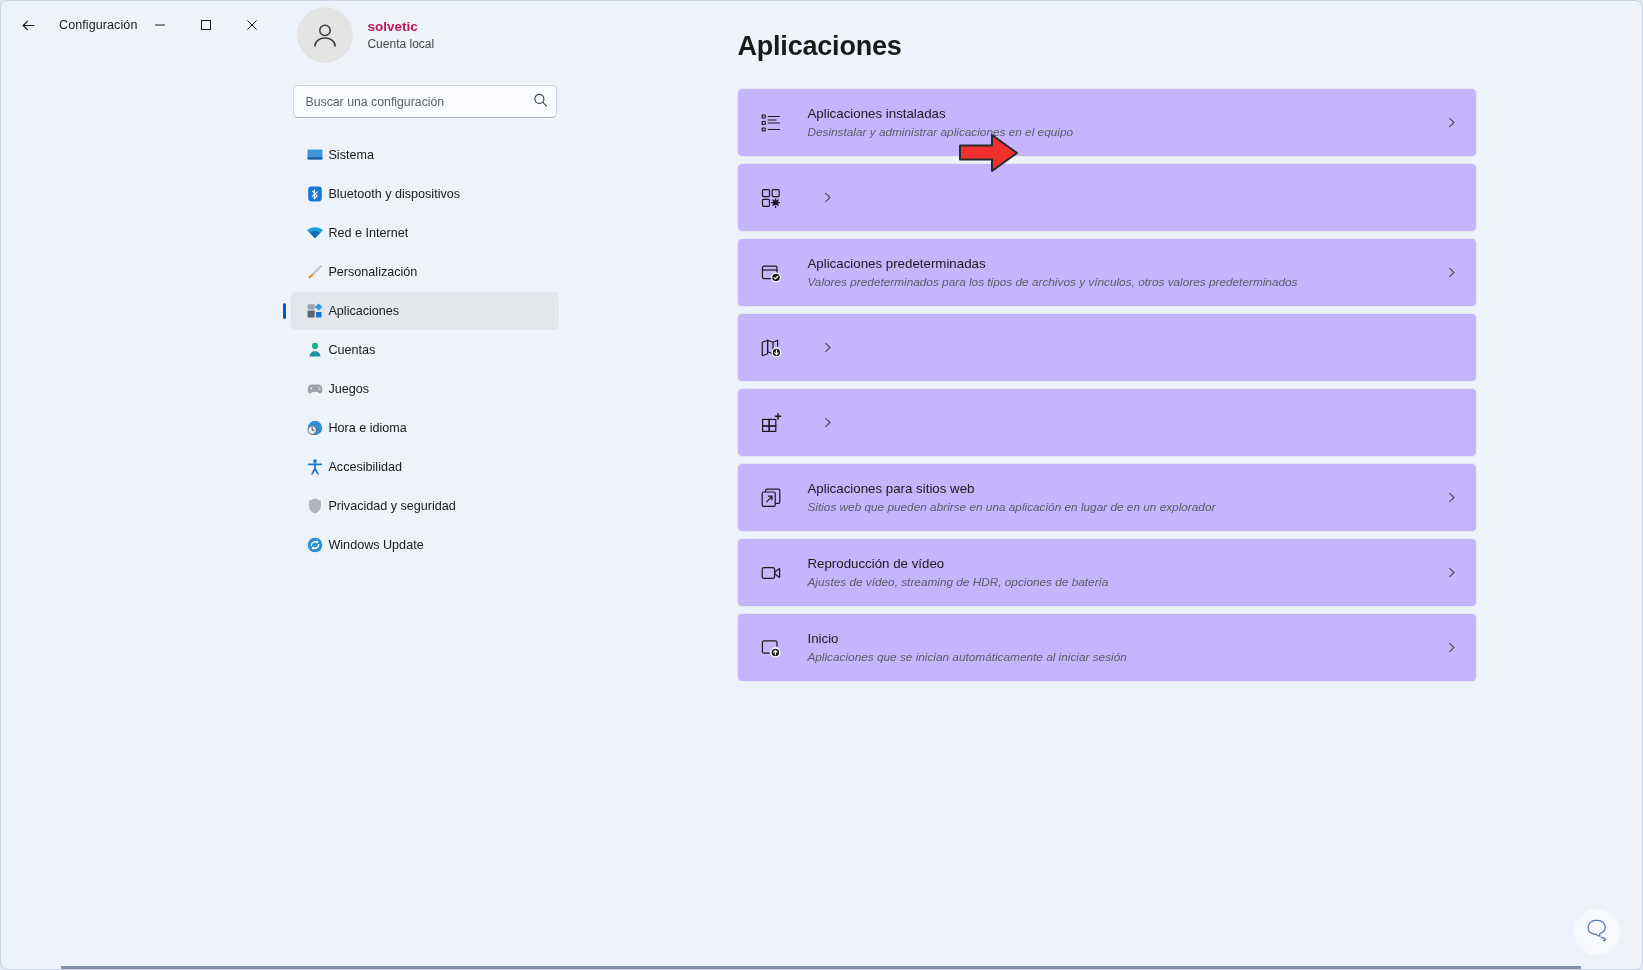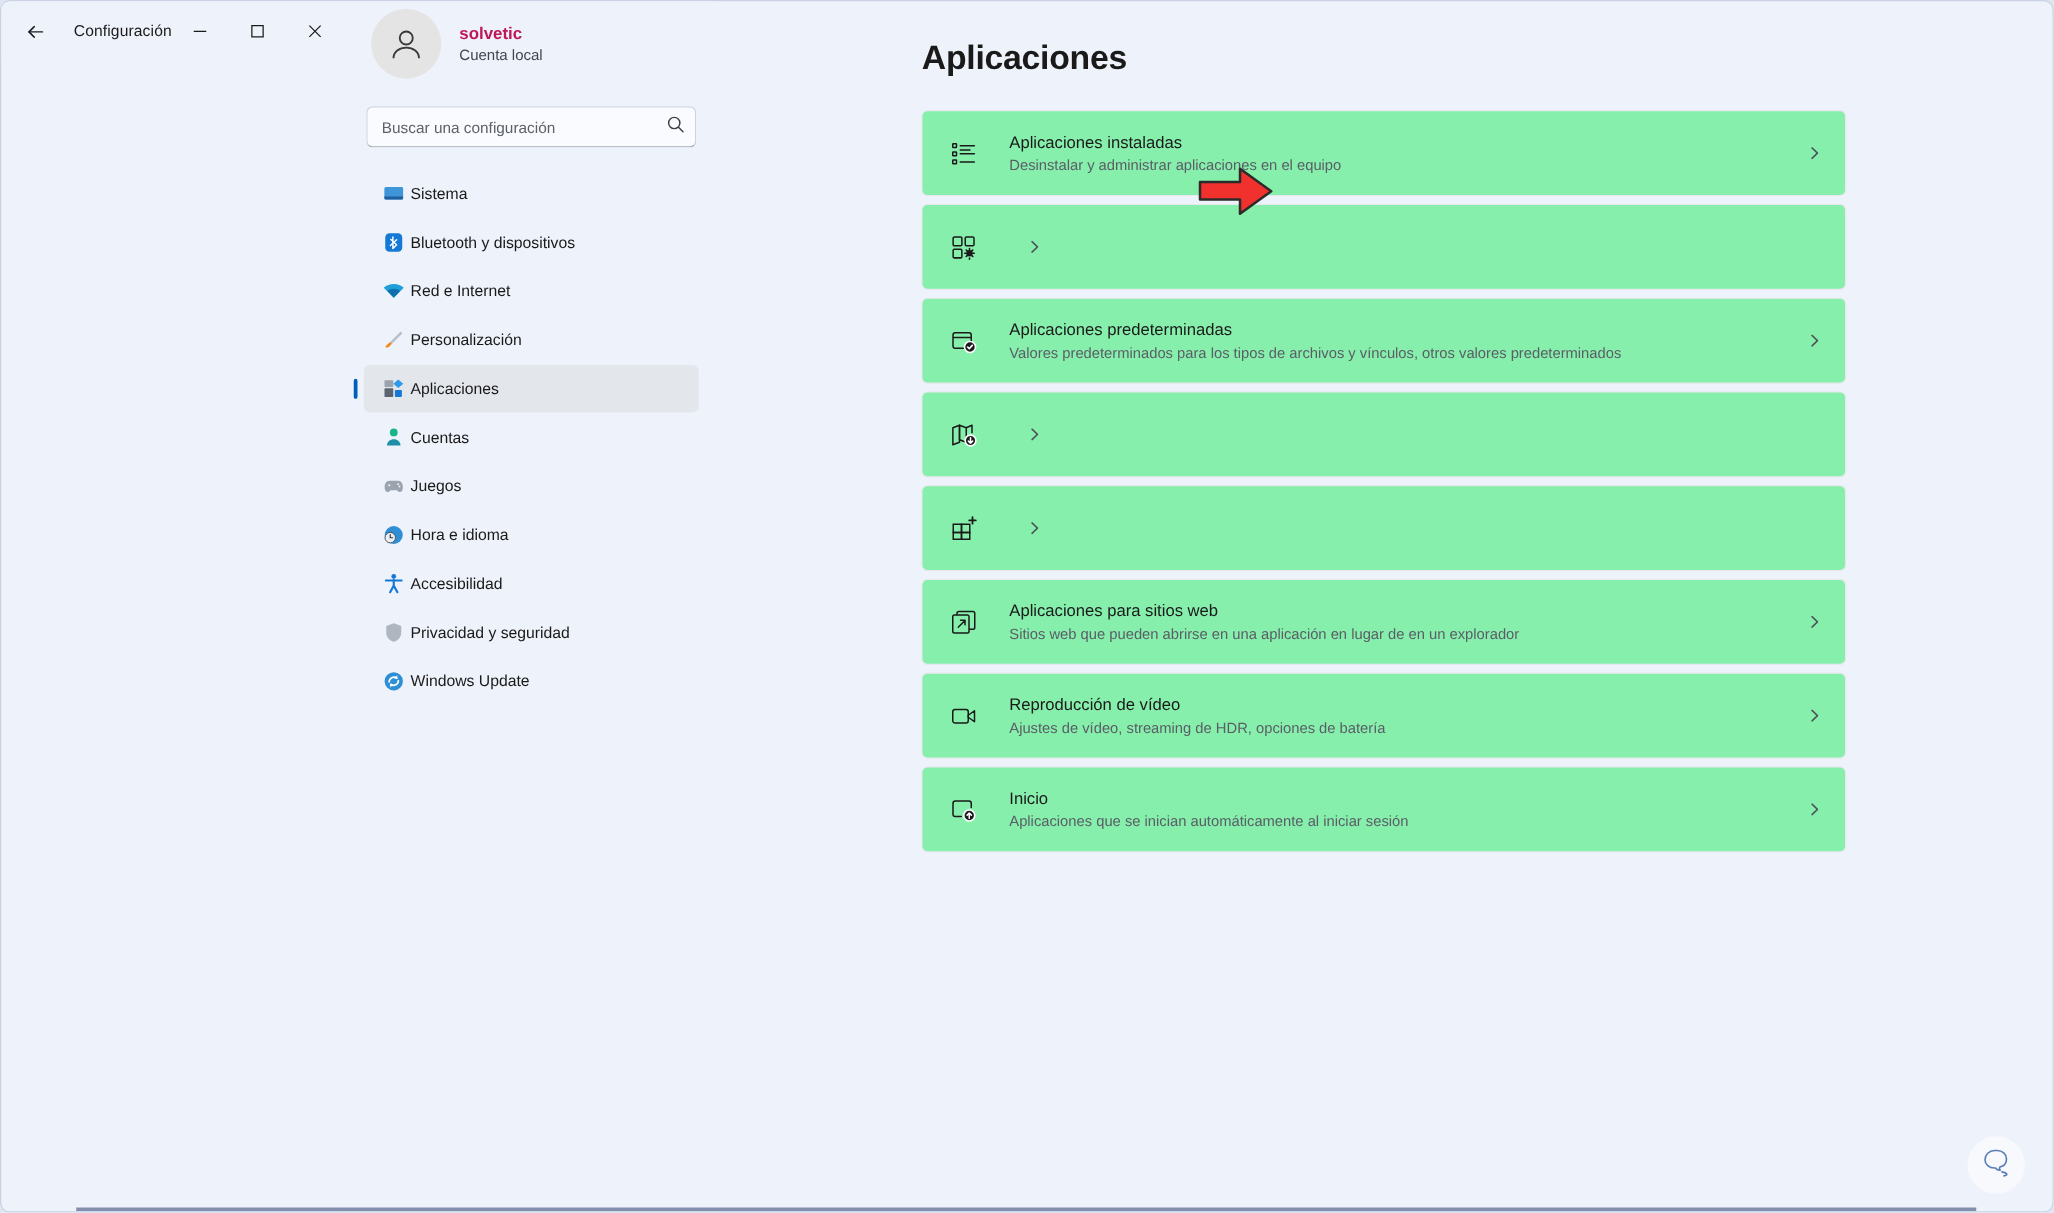--- a/index.html
+++ b/index.html
@@ -180,7 +180,7 @@
     position: relative;
   }
   .card {
-    background: #86efac;
+    background: #c4b5fd;
     border: 1px solid #e7e9ee;
     border-radius: 5px;
     height: 69px;

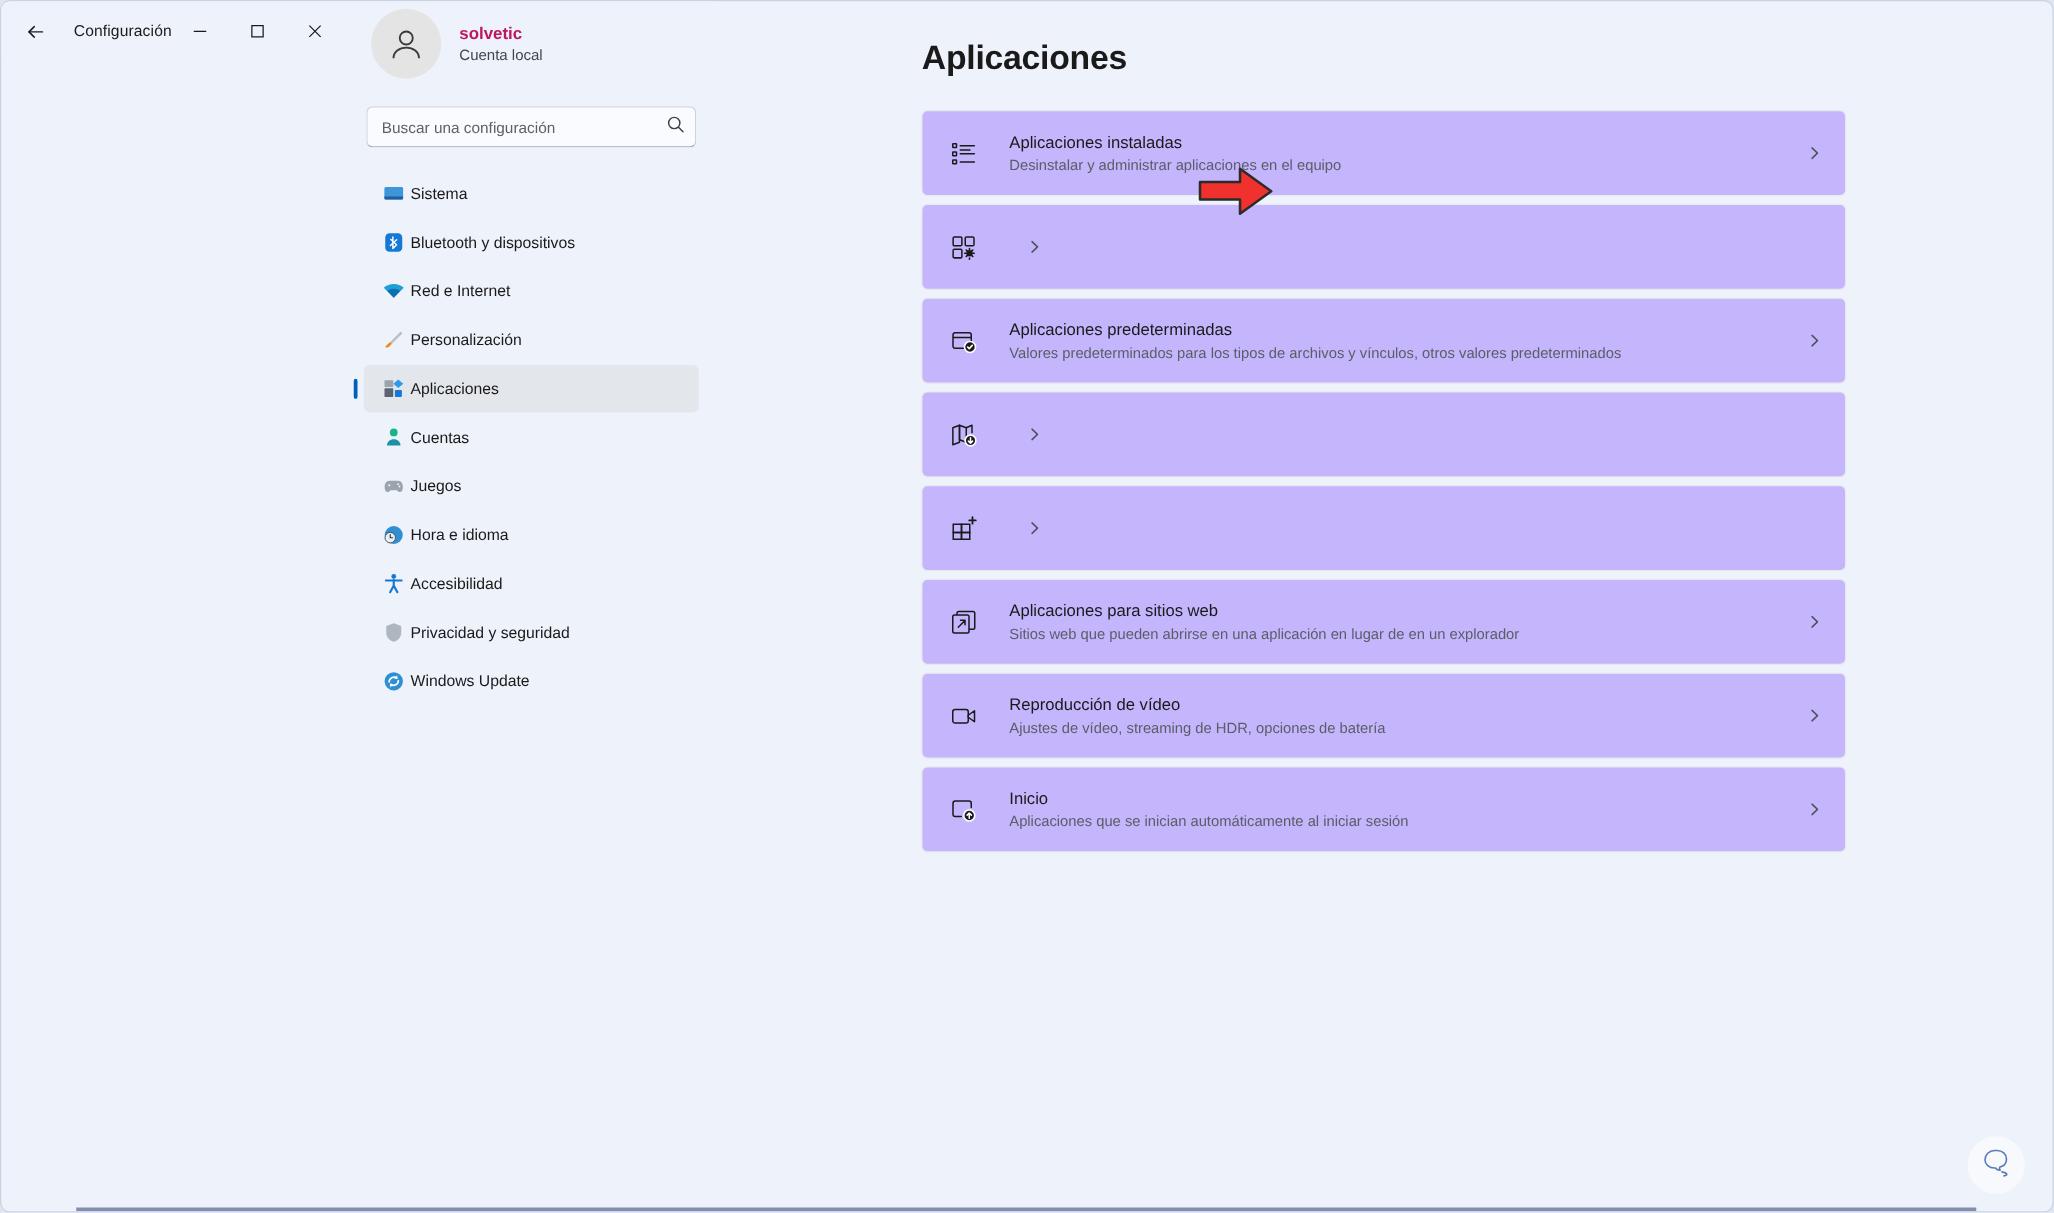--- a/index.html
+++ b/index.html
@@ -204,6 +204,7 @@
   .card-sub {
     font-size: 11.8px;
     color: #5a5e66;
+    font-style: italic;
   }
   .card-chev {
     flex: 0 0 auto;

